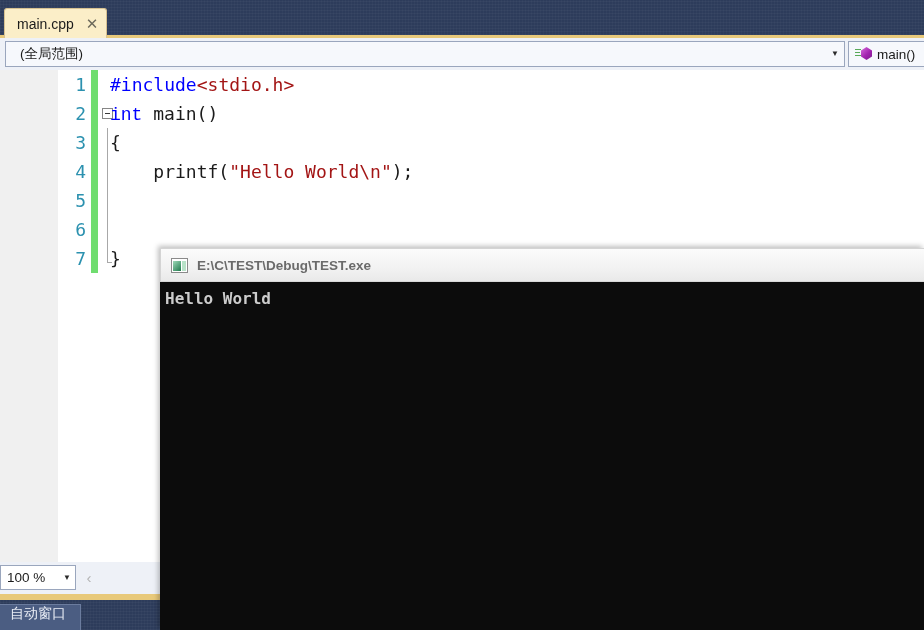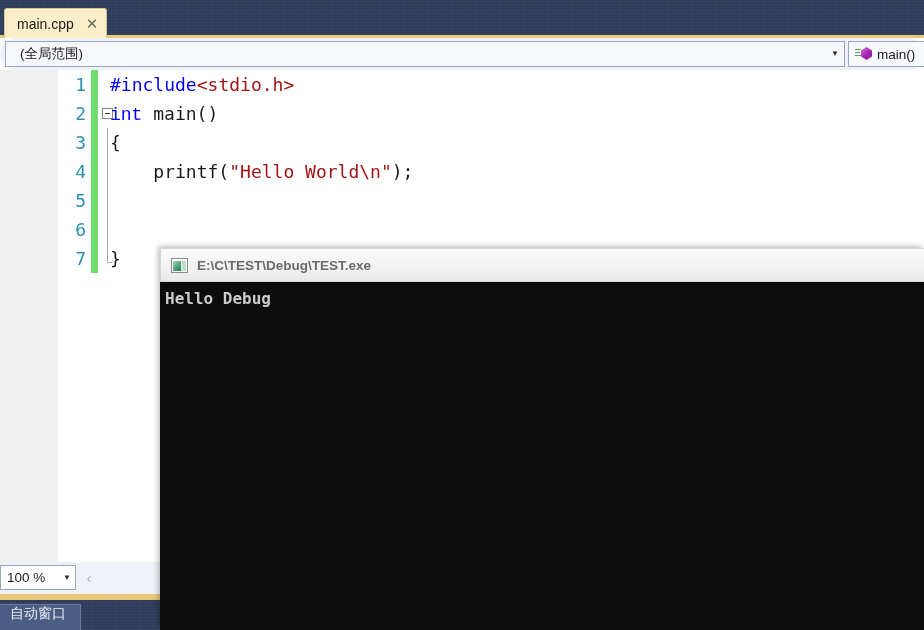--- a/index.html
+++ b/index.html
@@ -74,7 +74,6 @@
     height: 32px;
     background: #eef1f7;
     box-sizing: border-box;
-    border-radius: 16px;
   }
   .combo {
     position: absolute;

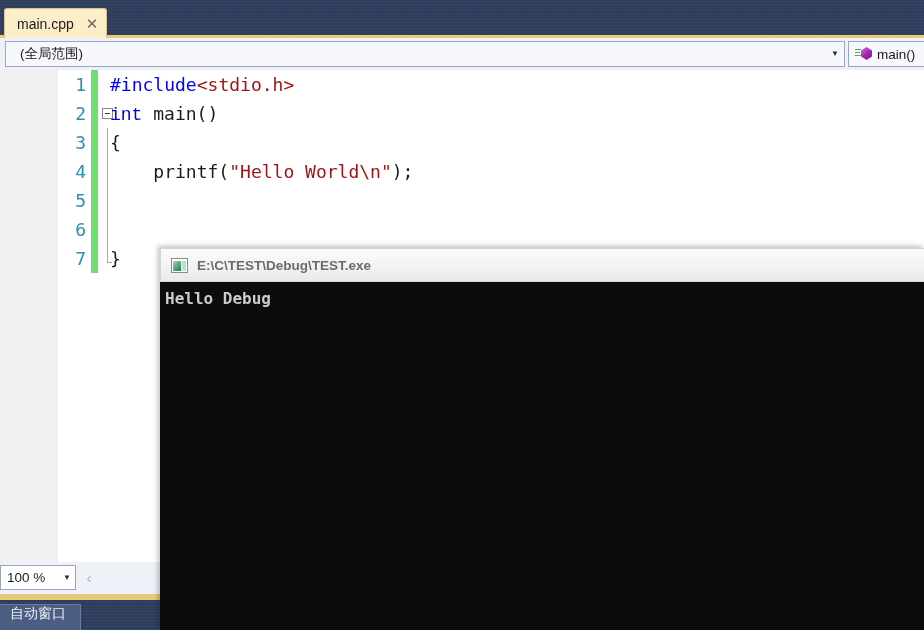--- a/index.html
+++ b/index.html
@@ -452,7 +452,7 @@
       <span class="console-title">E:\C\TEST\Debug\TEST.exe</span>
     </div>
     <div class="console-body" id="console-body">
-        <div class="console-line">Hello Debug</div>
+        <div class="console-line">Hello World</div>
       </div>
   </div>
 

